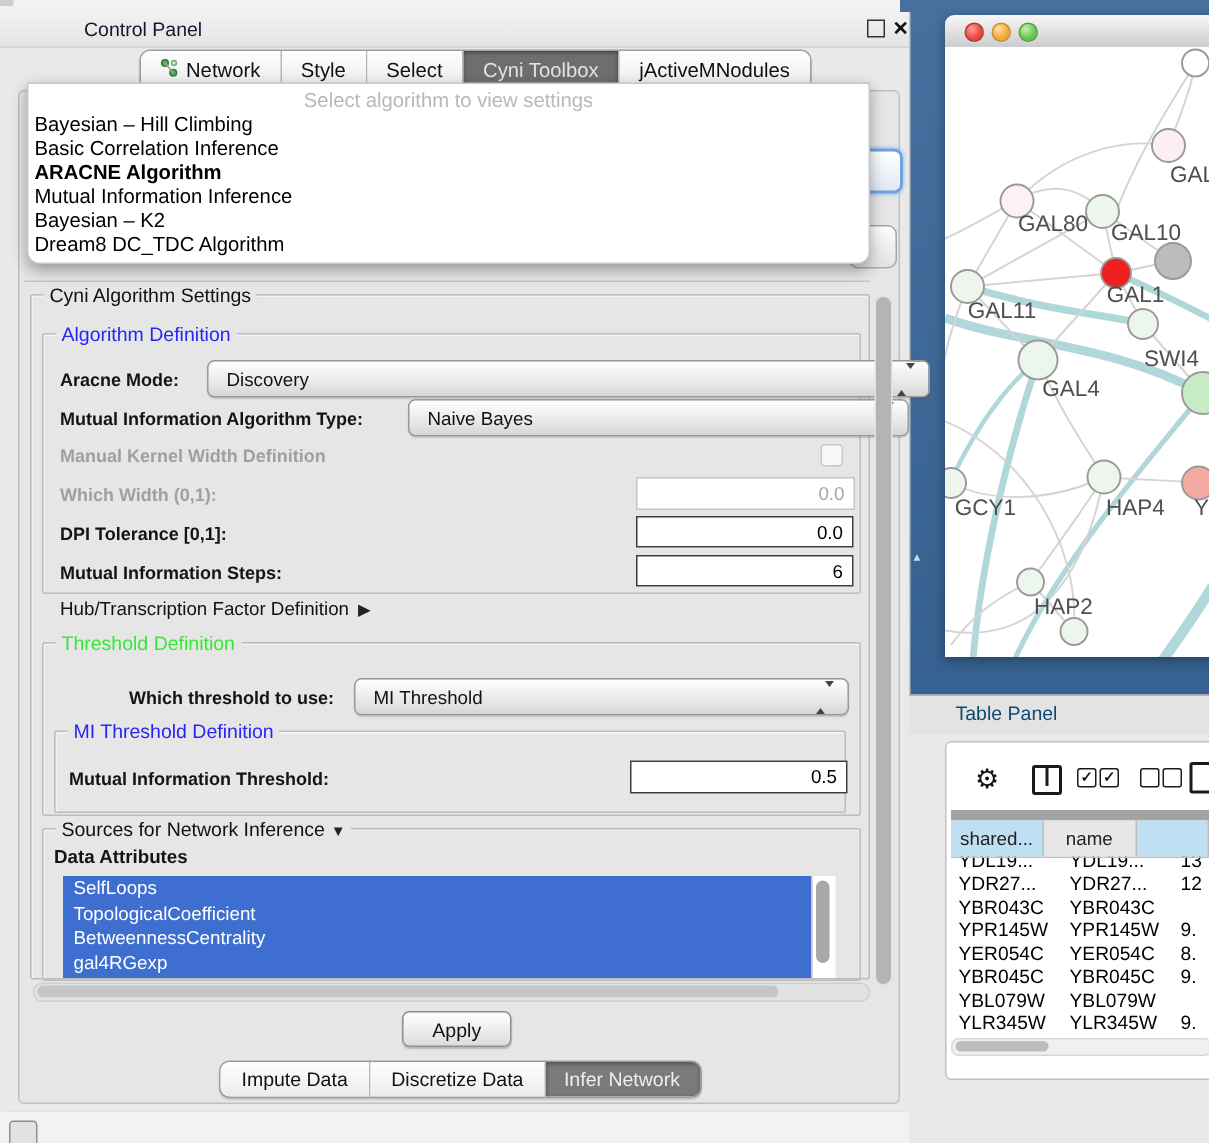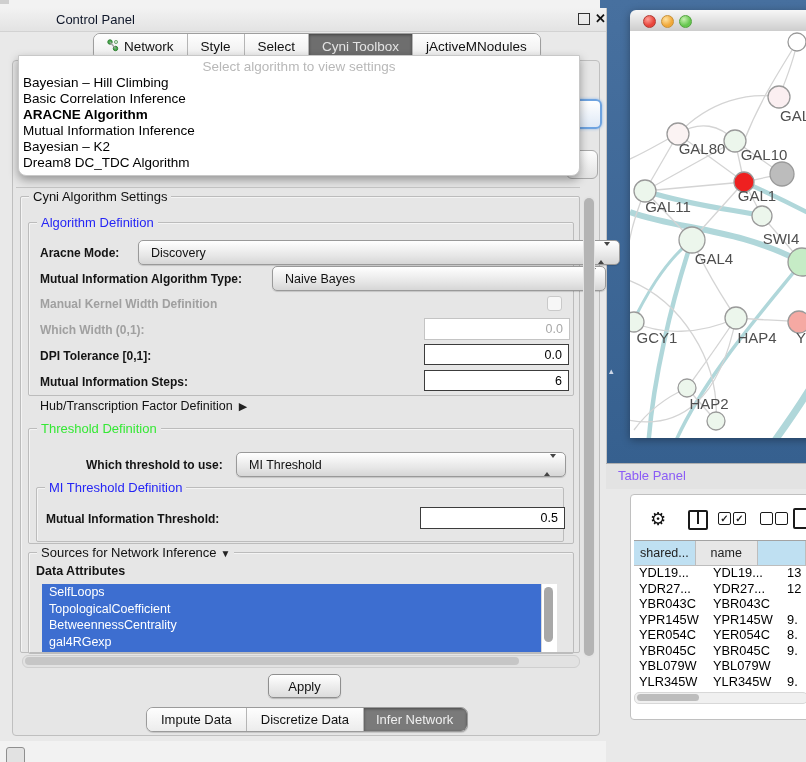--- a/index.html
+++ b/index.html
@@ -93,7 +93,7 @@
 
   
   .tp-titlebar{left:606px;top:463px;width:200px;height:26px;background:#e3e3e3;border-top:1px solid #b0b0b0;border-bottom:1px solid #cfcfcf;}
-  .tp-title{left:618px;top:468px;font-size:13px;color:#8b5cf6;}
+  .tp-title{left:637px;top:468px;font-size:13px;color:#0c4a6e;}
   .tp-bg{left:606px;top:489px;width:200px;height:273px;background:#e9e9e9;}
   .tp-card{left:630px;top:494px;width:200px;height:224px;background:#fff;border:1px solid #c0c0c0;border-radius:4px;}
   .gear-icon{left:650px;top:508px;font-size:18px;color:#111;}

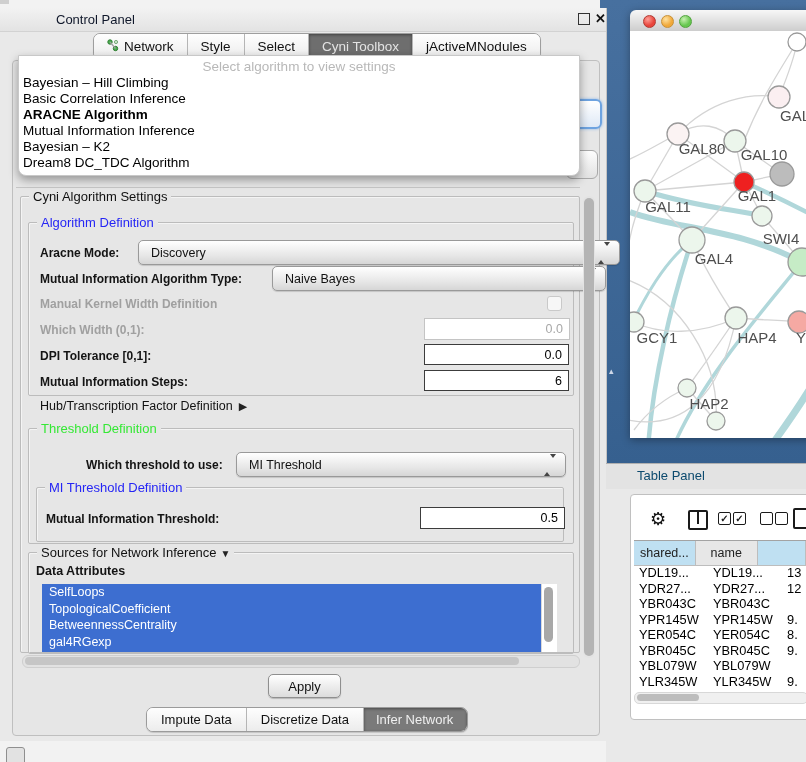--- a/index.html
+++ b/index.html
@@ -102,7 +102,7 @@
   .cb-ic{position:absolute;width:11px;height:11px;border:1.5px solid #1a1a1a;border-radius:2px;font-size:10px;line-height:11px;text-align:center;color:#1a1a1a;font-weight:bold;}
   .doc-icon{left:793px;top:508px;width:14px;height:17px;border:2px solid #1a1a1a;border-radius:2px 6px 2px 2px;background:#fff;}
 
-  .thead{left:634px;top:540px;width:172px;height:24px;display:flex;border-top:1px solid #a3a3a3;border-bottom:1px solid #bdbdbd;z-index:2;}
+  .thead{left:634px;top:540px;width:172px;height:24px;display:flex;border-top:7px solid #a3a3a3;border-bottom:1px solid #bdbdbd;z-index:2;}
   .th{font-size:12.5px;color:#222;display:flex;align-items:center;justify-content:center;border-right:1px solid #bdbdbd;background:#e7e7e7;}
   .th.hl{background:#bfe0f2;}
   .th.c0{width:77px;} .th.c1{width:77px;} .th.c2{width:60px;}

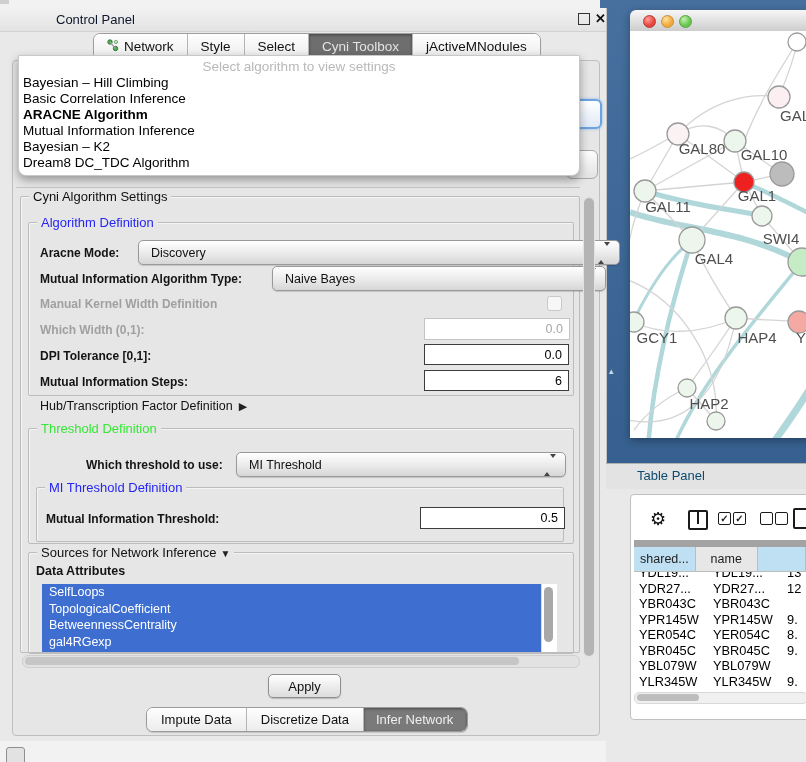--- a/index.html
+++ b/index.html
@@ -107,7 +107,7 @@
   .th.hl{background:#bfe0f2;}
   .th.c0{width:77px;} .th.c1{width:77px;} .th.c2{width:60px;}
   .tbody{left:634px;top:565px;width:172px;height:124px;overflow:hidden;}
-  .t-row{display:flex;height:15.5px;align-items:center;}
+  .t-row{display:flex;height:15.5px;align-items:flex-end;}
   .t-cell{font-size:12.8px;color:#000;white-space:nowrap;overflow:hidden;}
   .t-cell.c0{width:78px;padding-left:5px;} .t-cell.c1{width:78px;} .t-cell.c2{width:20px;}
   .tp-hsb-track{left:634px;top:692px;width:172px;height:10px;background:#f0f0f0;border-radius:5px;border:1px solid #d8d8d8;}

